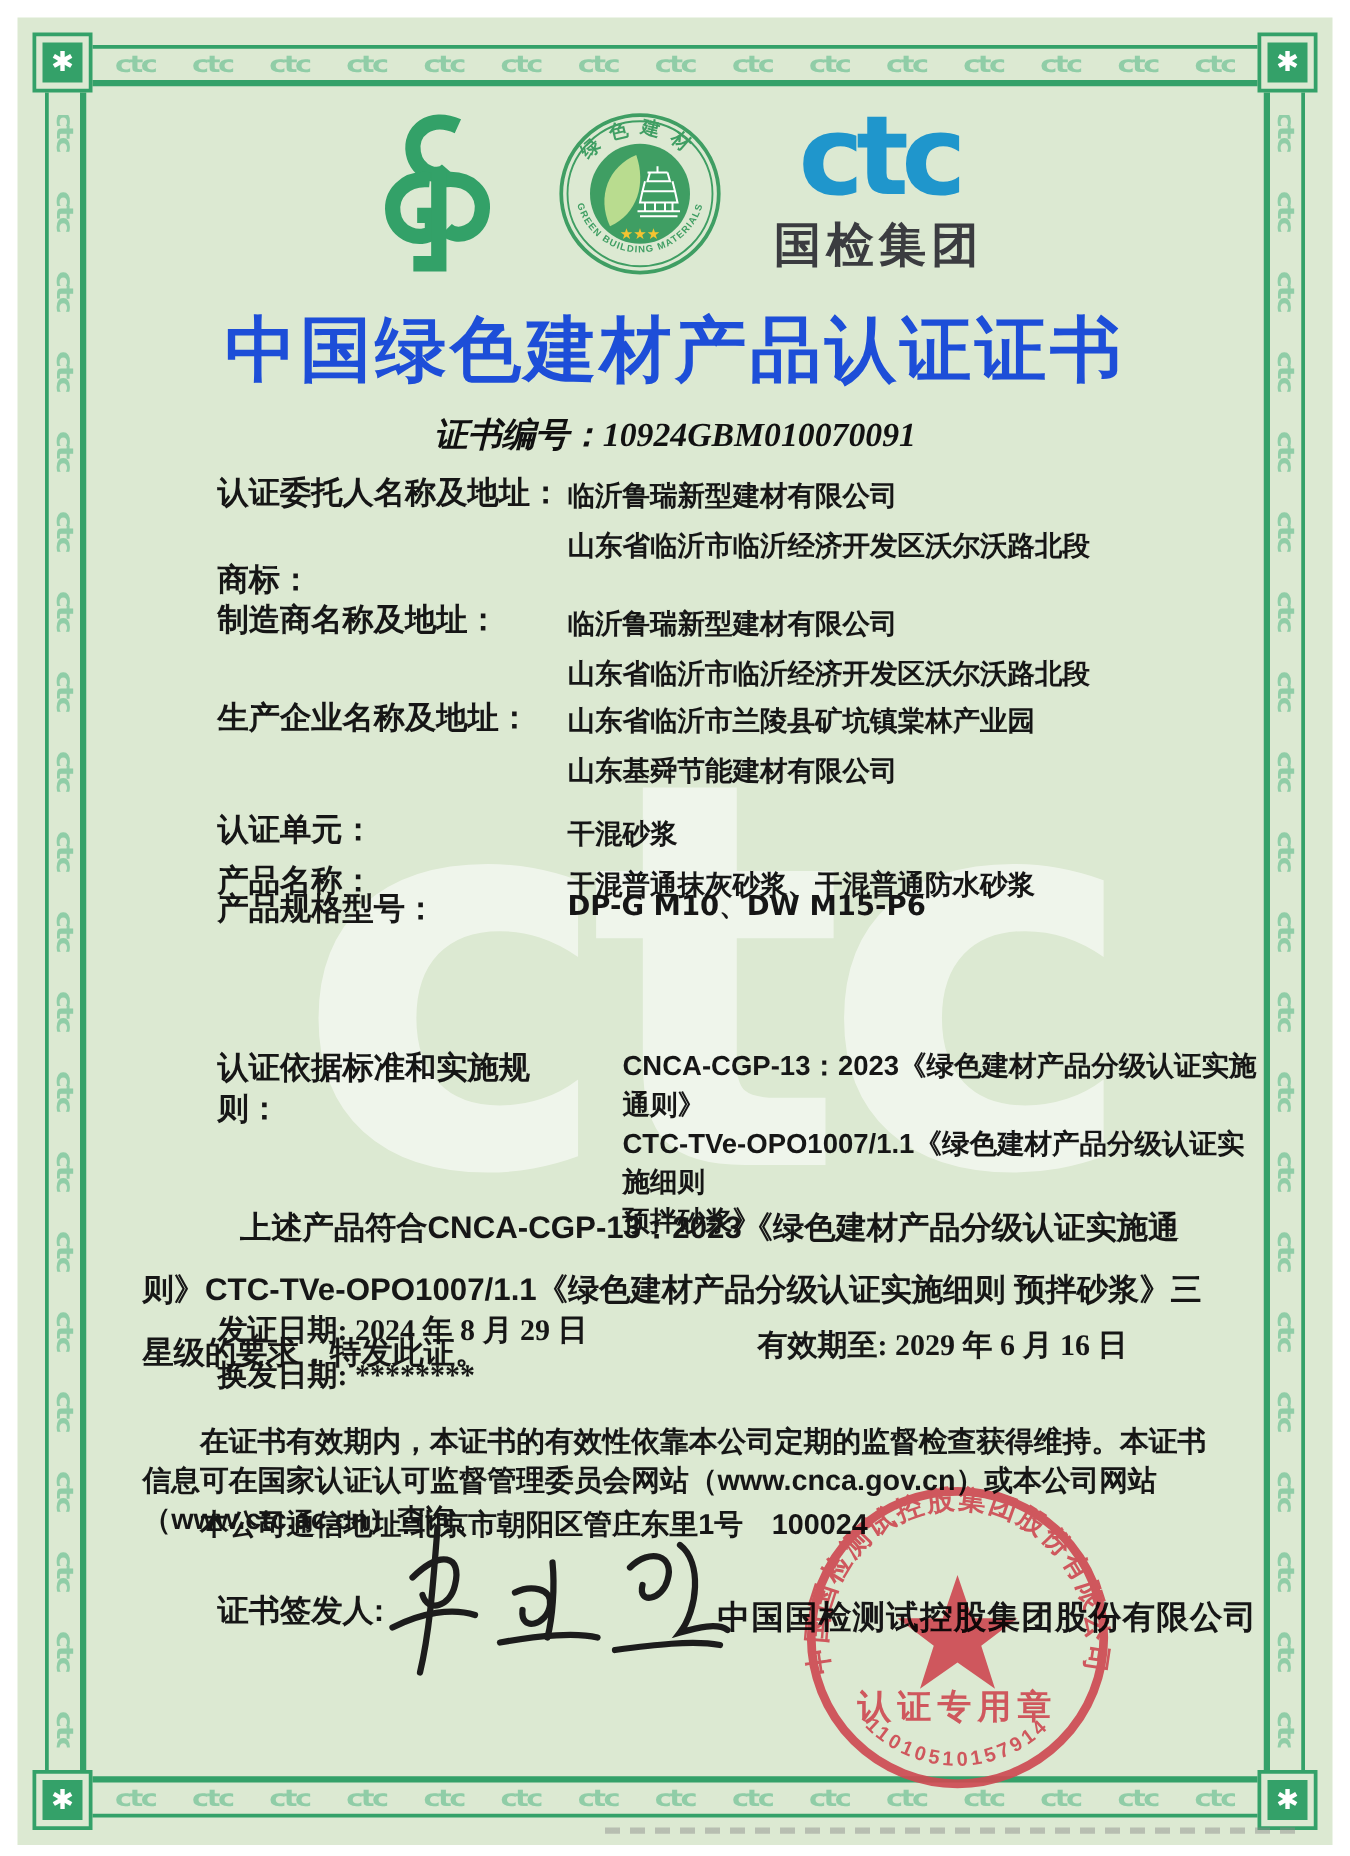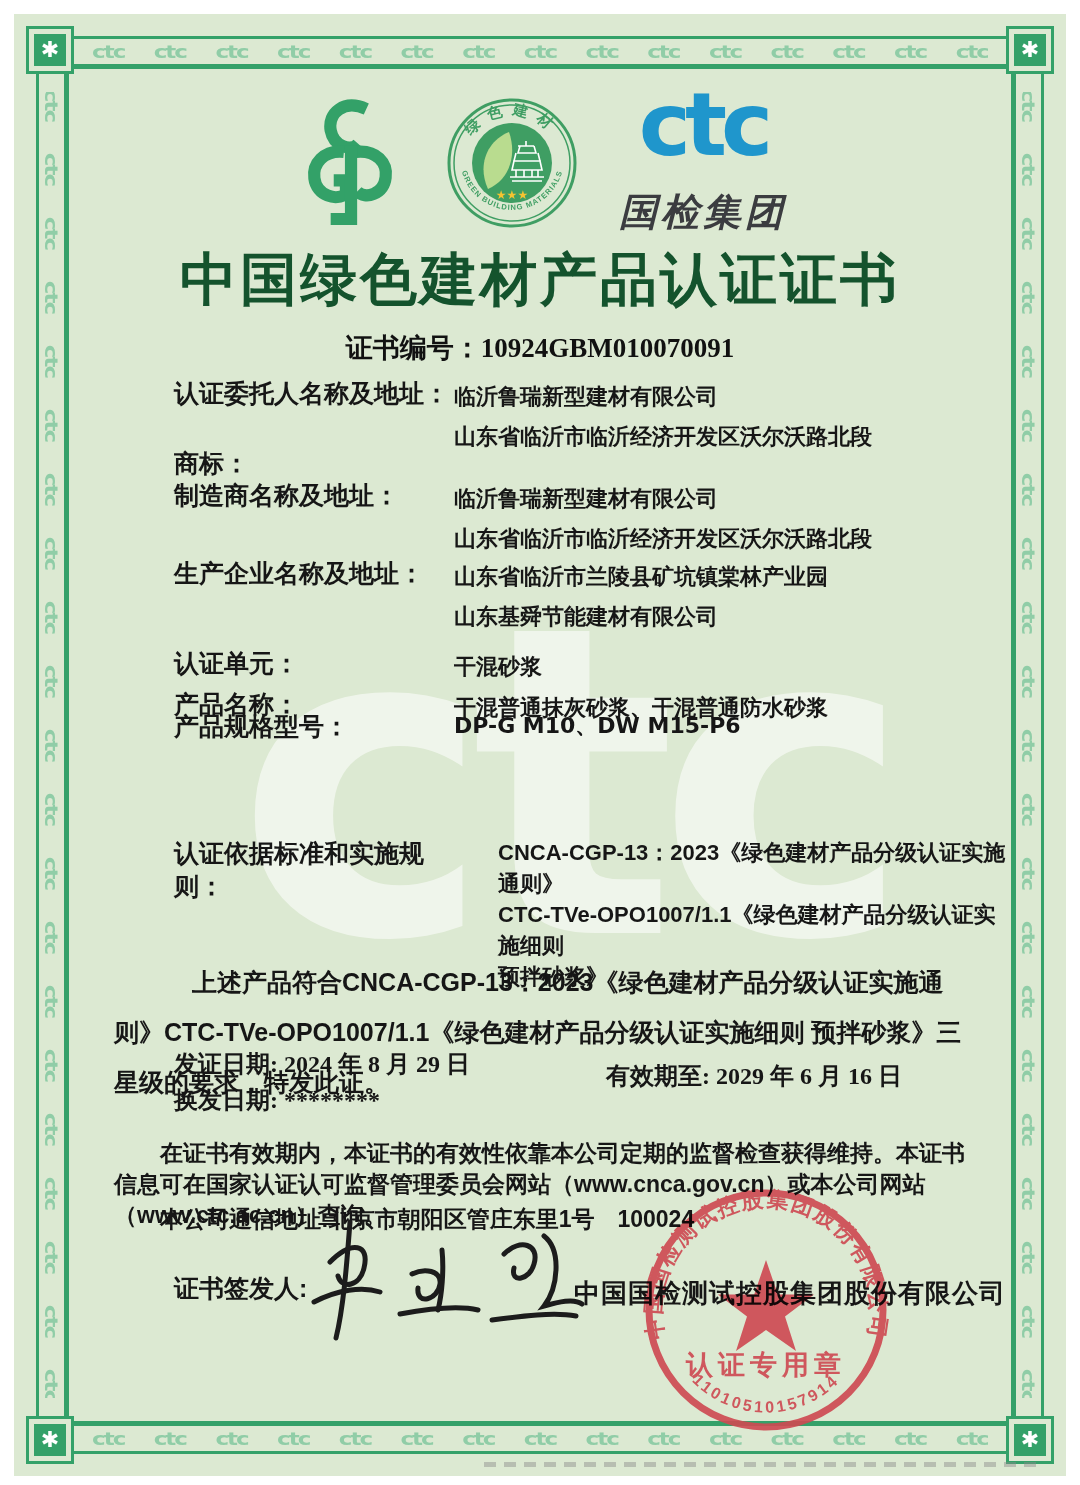--- a/index.html
+++ b/index.html
@@ -33,7 +33,7 @@
   .logos { position:absolute; top:74px; left:0; right:0; display:flex; justify-content:center; align-items:center; gap:40px; }
   .ctc-logo { text-align:center; }
   .ctc-word { font-family:"DejaVu Sans", sans-serif; font-weight:900; font-size:88px; line-height:.85; letter-spacing:-6px; color:#1f96cc; }
-  .ctc-sub  { margin-top:24px; font-weight:bold; font-size:38px; letter-spacing:4px; color:#3b3c40;font-style:italic; }
+  .ctc-sub  { margin-top:8px; font-weight:bold; font-size:38px; letter-spacing:4px; color:#3b3c40; }
 
   
   .title { position:absolute; top:228px; left:0; right:0; text-align:center;

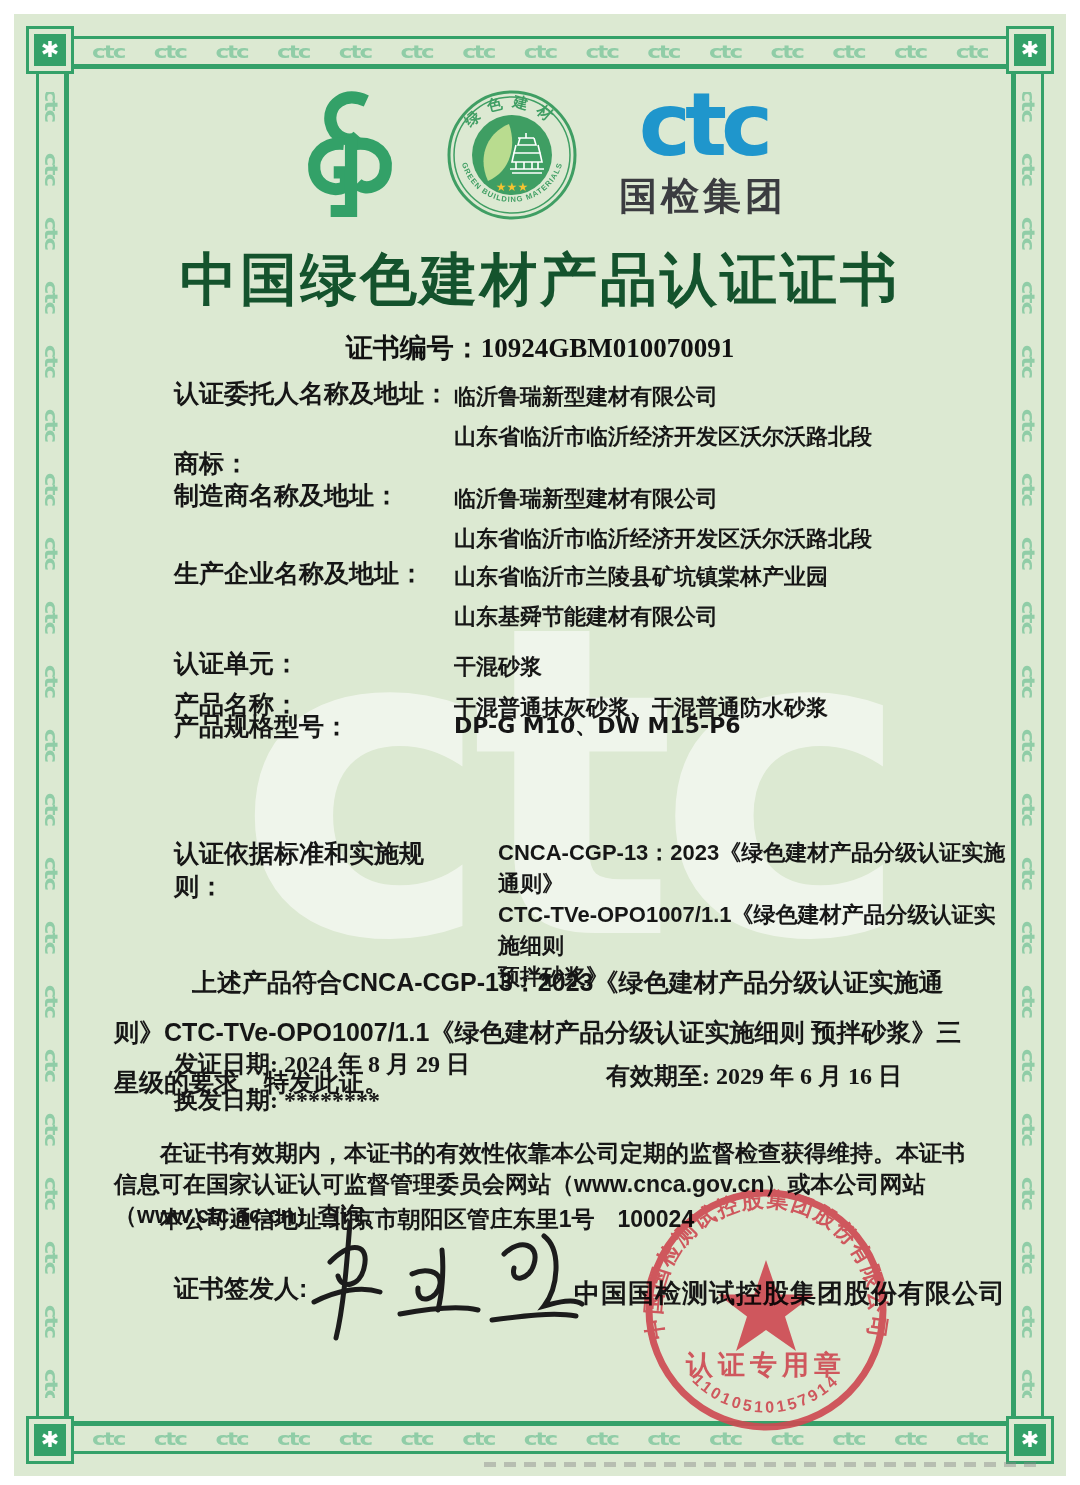--- a/index.html
+++ b/index.html
@@ -37,7 +37,7 @@
 
   
   .title { position:absolute; top:228px; left:0; right:0; text-align:center;
-    font-family:"Liberation Serif", serif; font-weight:bold; font-size:57px; letter-spacing:3px; color:#14532d; }
+    font-family:"Liberation Serif", serif; font-weight:bold; font-size:57px; letter-spacing:3px; color:#1d4ed8; }
   .cert-no { position:absolute; top:316px; left:0; right:0; text-align:center;
     font-family:"Liberation Serif", serif; font-weight:bold; font-size:27px; color:#111; }
 

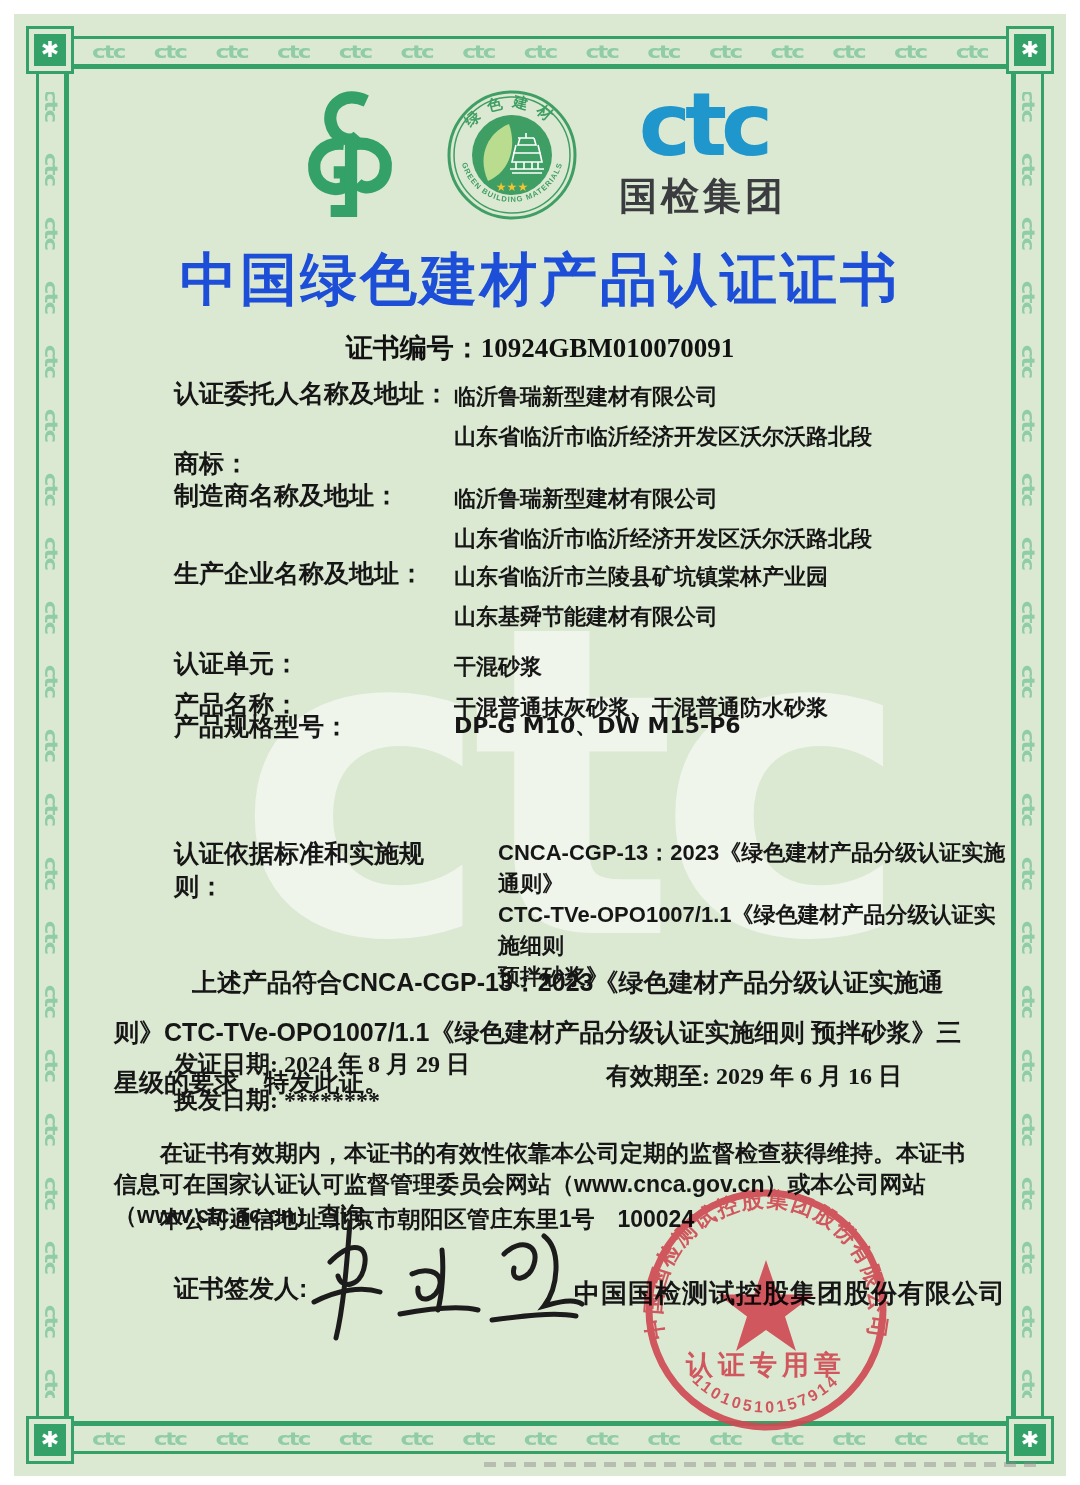--- a/index.html
+++ b/index.html
@@ -39,7 +39,7 @@
   .title { position:absolute; top:228px; left:0; right:0; text-align:center;
     font-family:"Liberation Serif", serif; font-weight:bold; font-size:57px; letter-spacing:3px; color:#1d4ed8; }
   .cert-no { position:absolute; top:316px; left:0; right:0; text-align:center;
-    font-family:"Liberation Serif", serif; font-weight:bold; font-size:27px; color:#111; }
+    font-family:"Liberation Serif", serif; font-weight:bold; font-size:27px; color:#111;font-style:italic; }
 
   
   .row { position:absolute; left:160px; right:50px; display:flex; }

